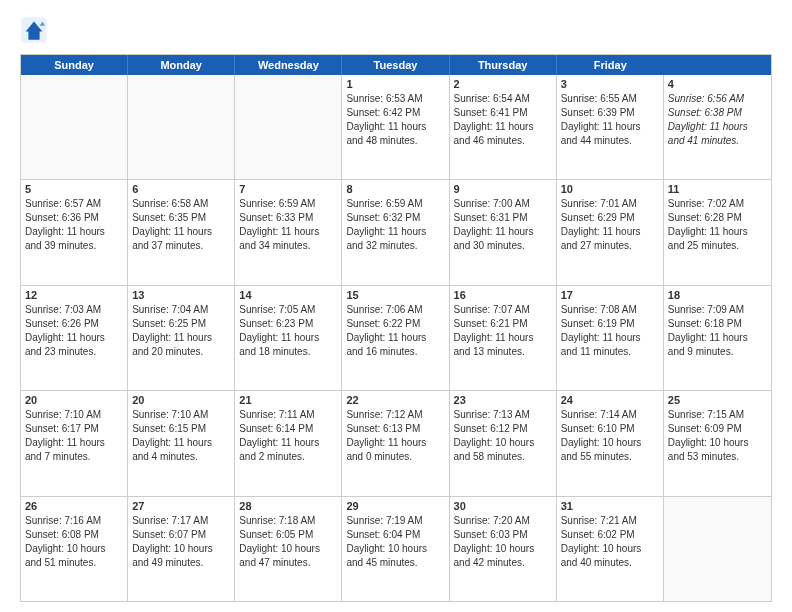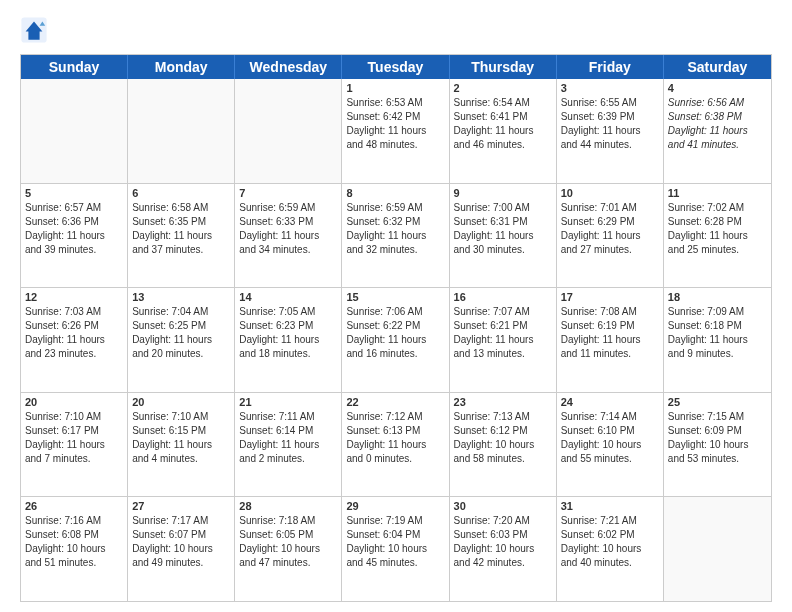--- a/index.html
+++ b/index.html
@@ -64,7 +64,7 @@
     }
     .cal-header-cell {
       color: #fff;
-      font-size: 14px;
+      font-size: 11px;
       font-weight: bold;
       text-align: center;
       padding: 4px 2px;

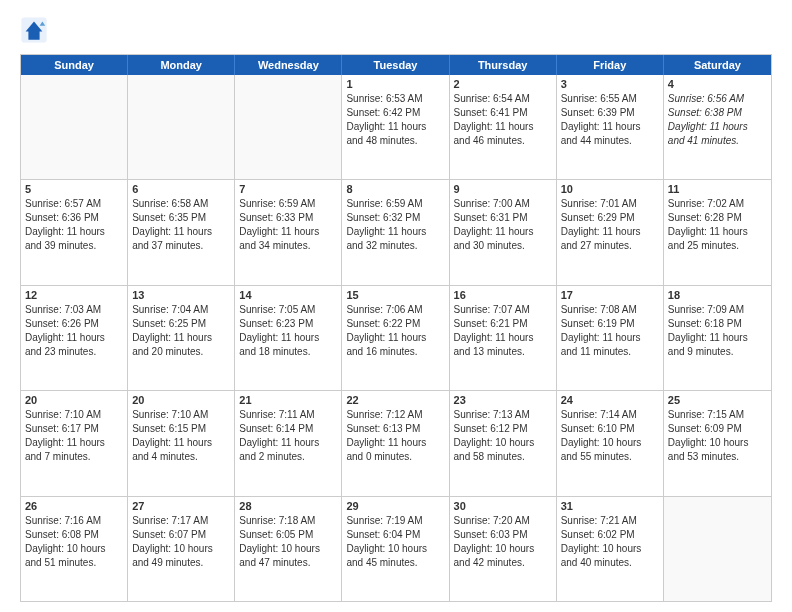--- a/index.html
+++ b/index.html
@@ -136,7 +136,6 @@
         <div class="cal-header-cell">Tuesday</div>
         <div class="cal-header-cell">Thursday</div>
         <div class="cal-header-cell">Friday</div>
-        <div class="cal-header-cell">Saturday</div>
       </div>
     <div class="cal-body">
     <div class="cal-row">

